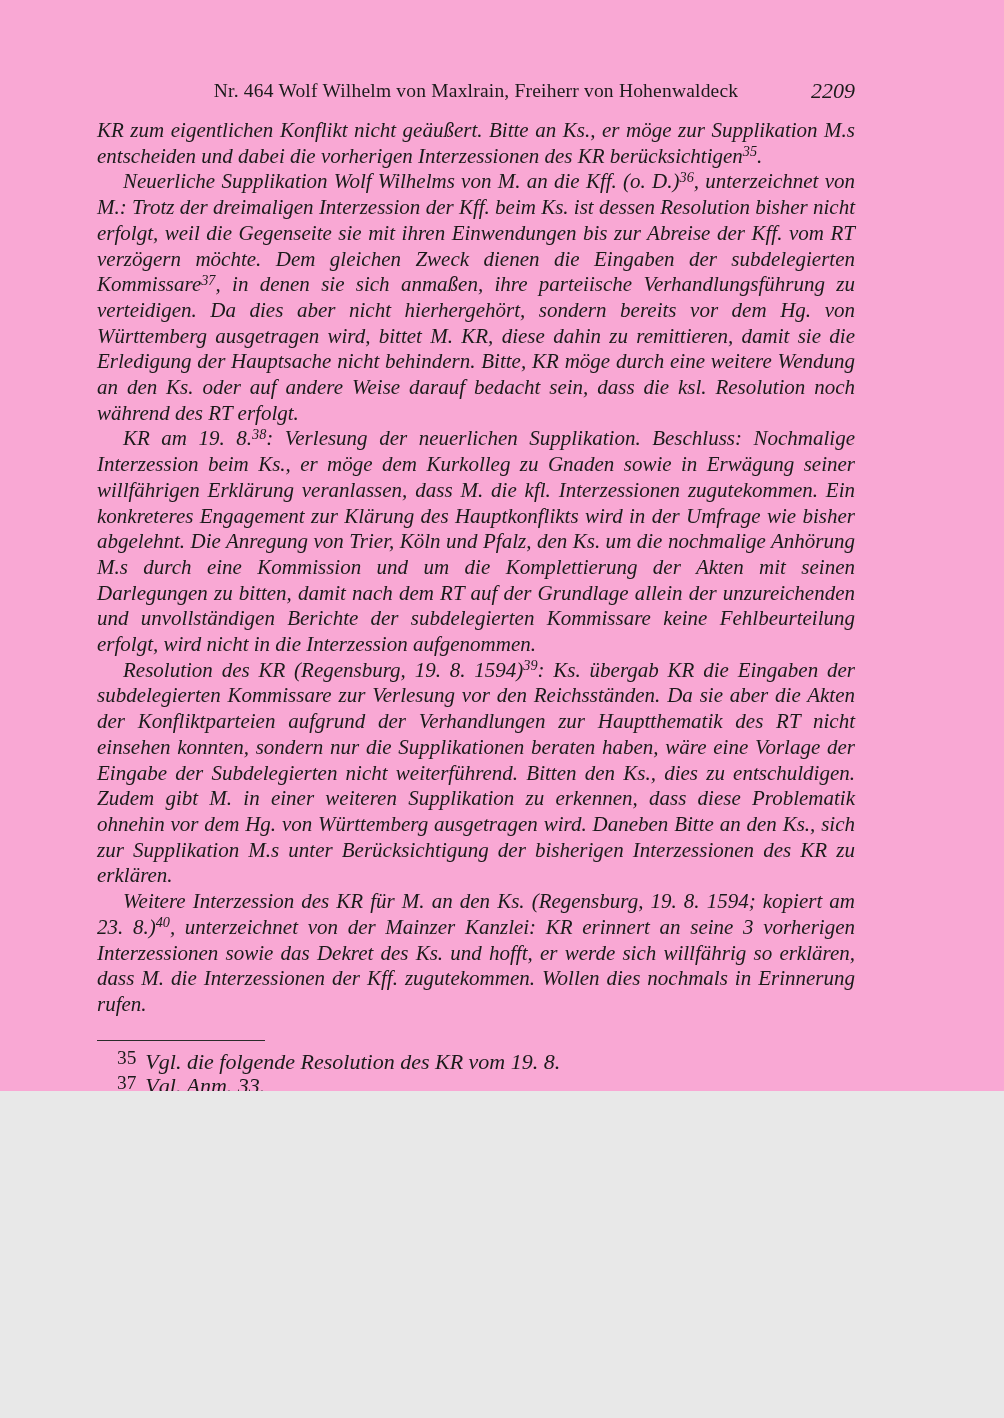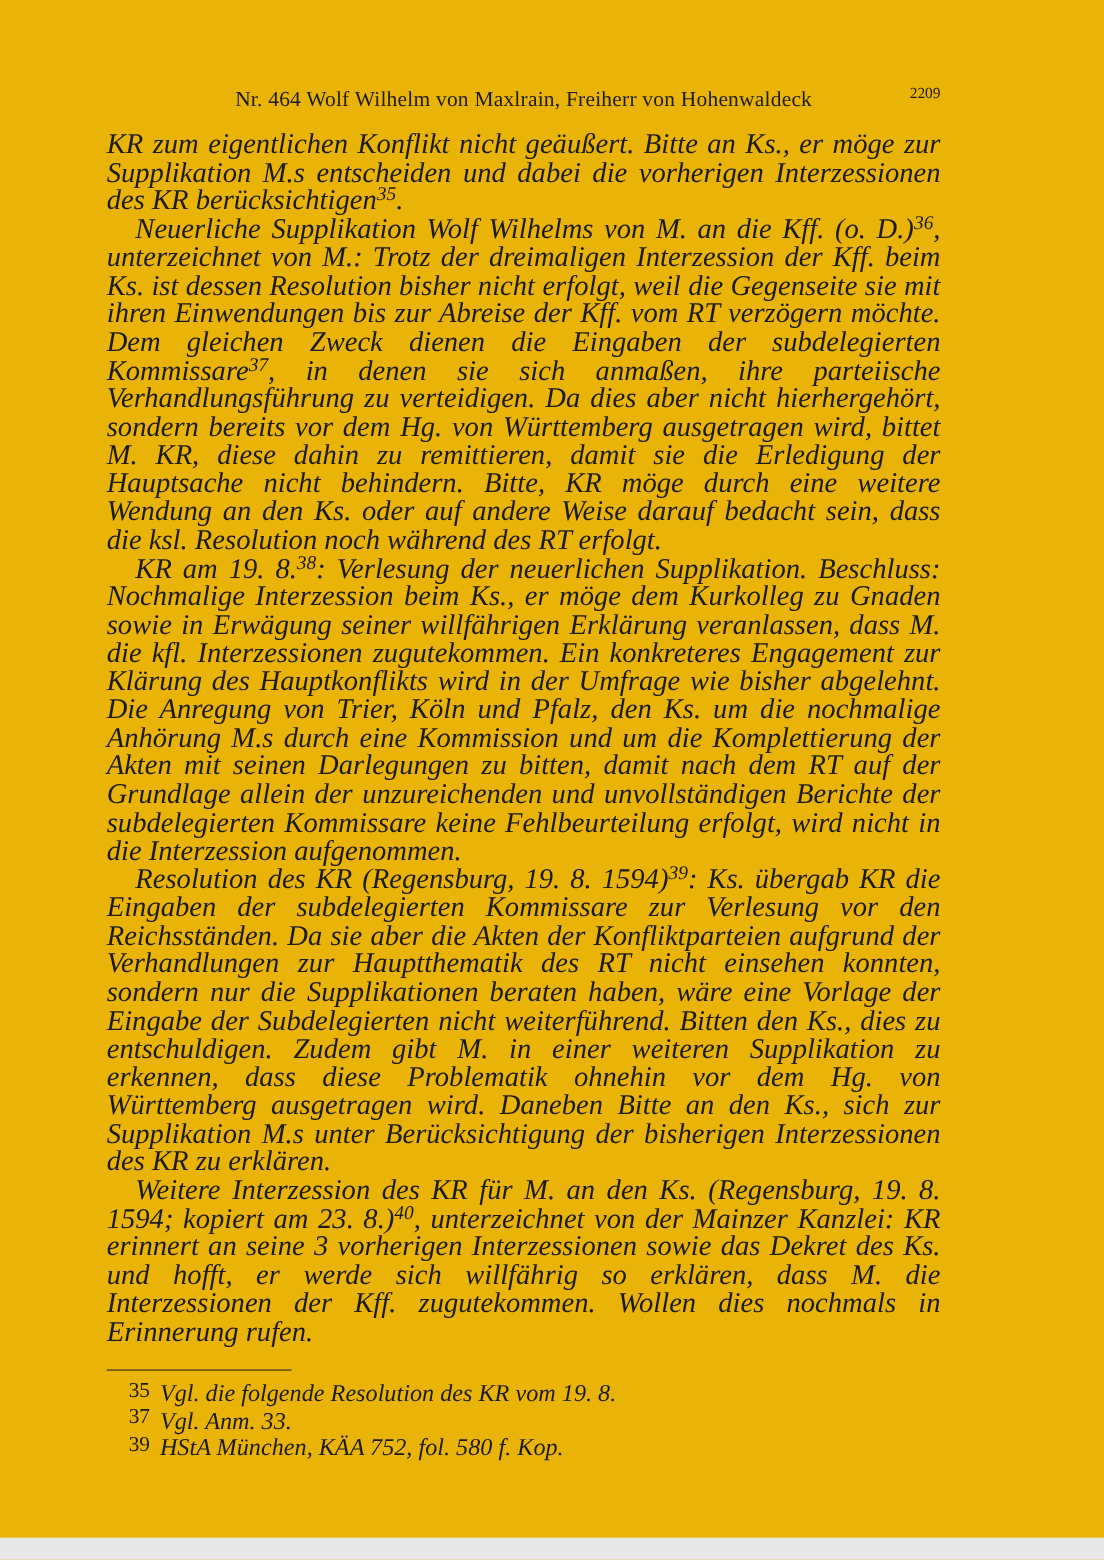--- a/index.html
+++ b/index.html
@@ -10,9 +10,9 @@
   .page {
     position: relative;
     width: 1004px;
-    height: 1398px;
+    height: 1091px;
     margin: 0 auto;
-    background: #eab308;
+    background: #f9a8d4;
     color: #1b1b1b;
     font-family: "Liberation Serif", "DejaVu Serif", serif;
     overflow: hidden;

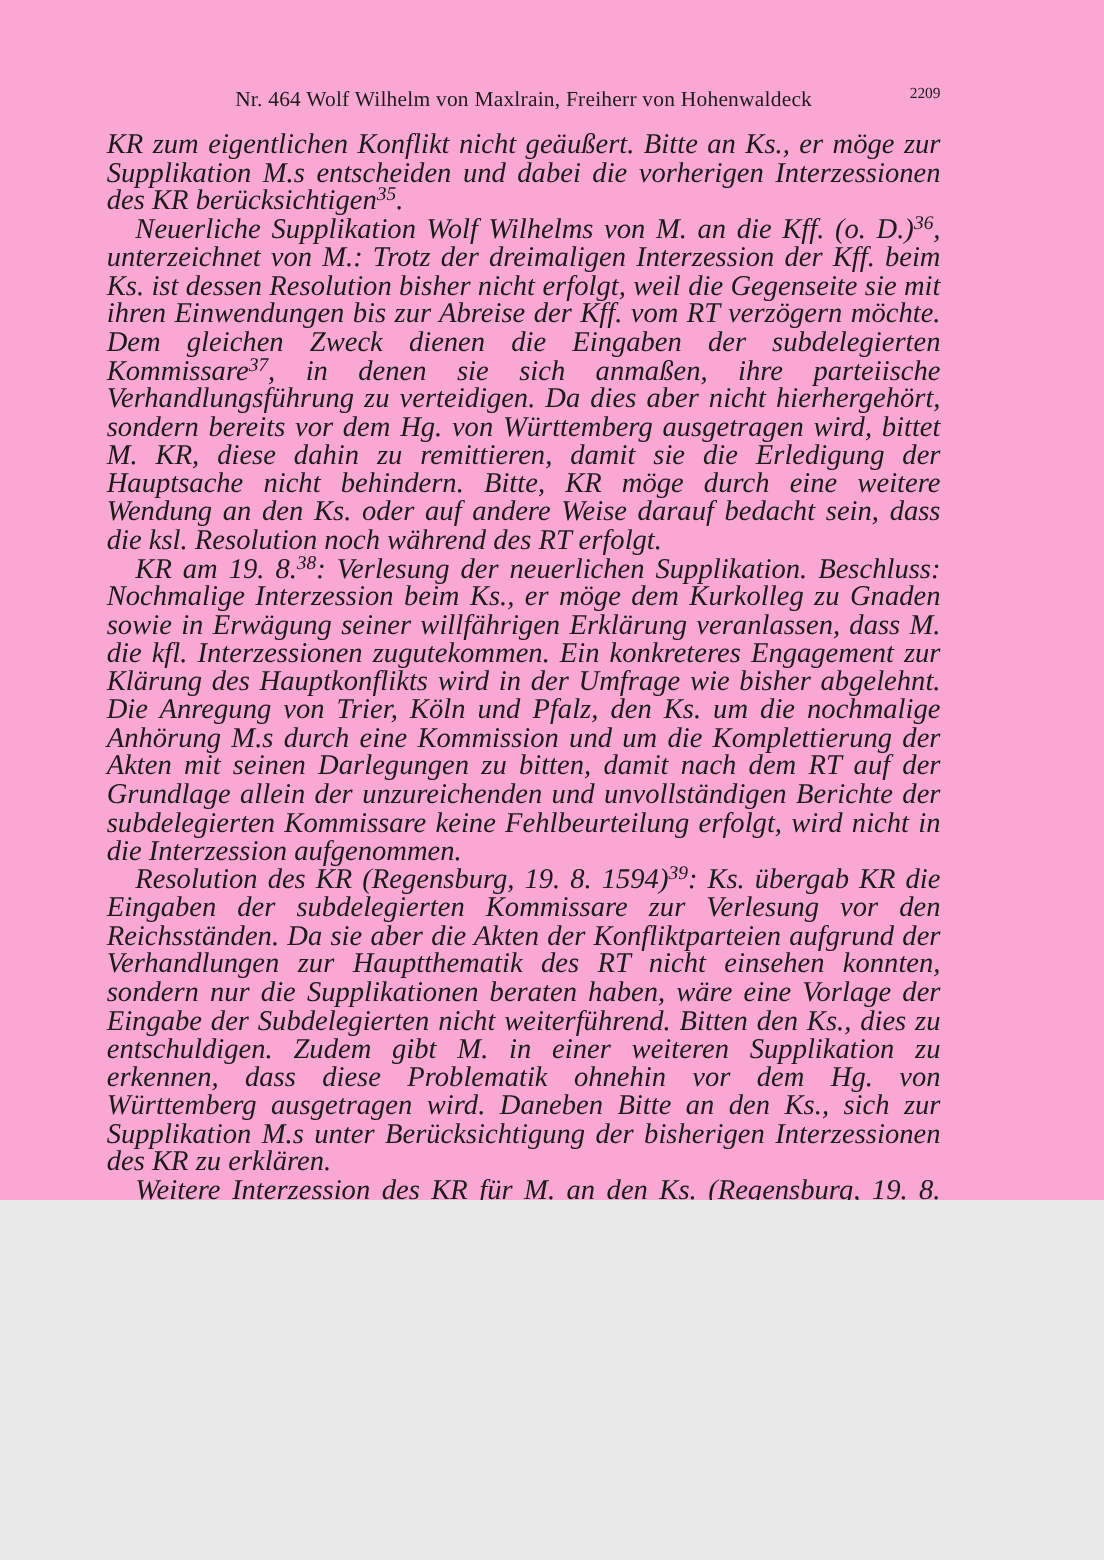--- a/index.html
+++ b/index.html
@@ -44,7 +44,8 @@
     position: absolute;
     right: 0;
     top: 0;
-    font-size: 14px;
+    font-size: 22px;
+    font-style: italic;
   }
   .body-text {
     font-style: italic;

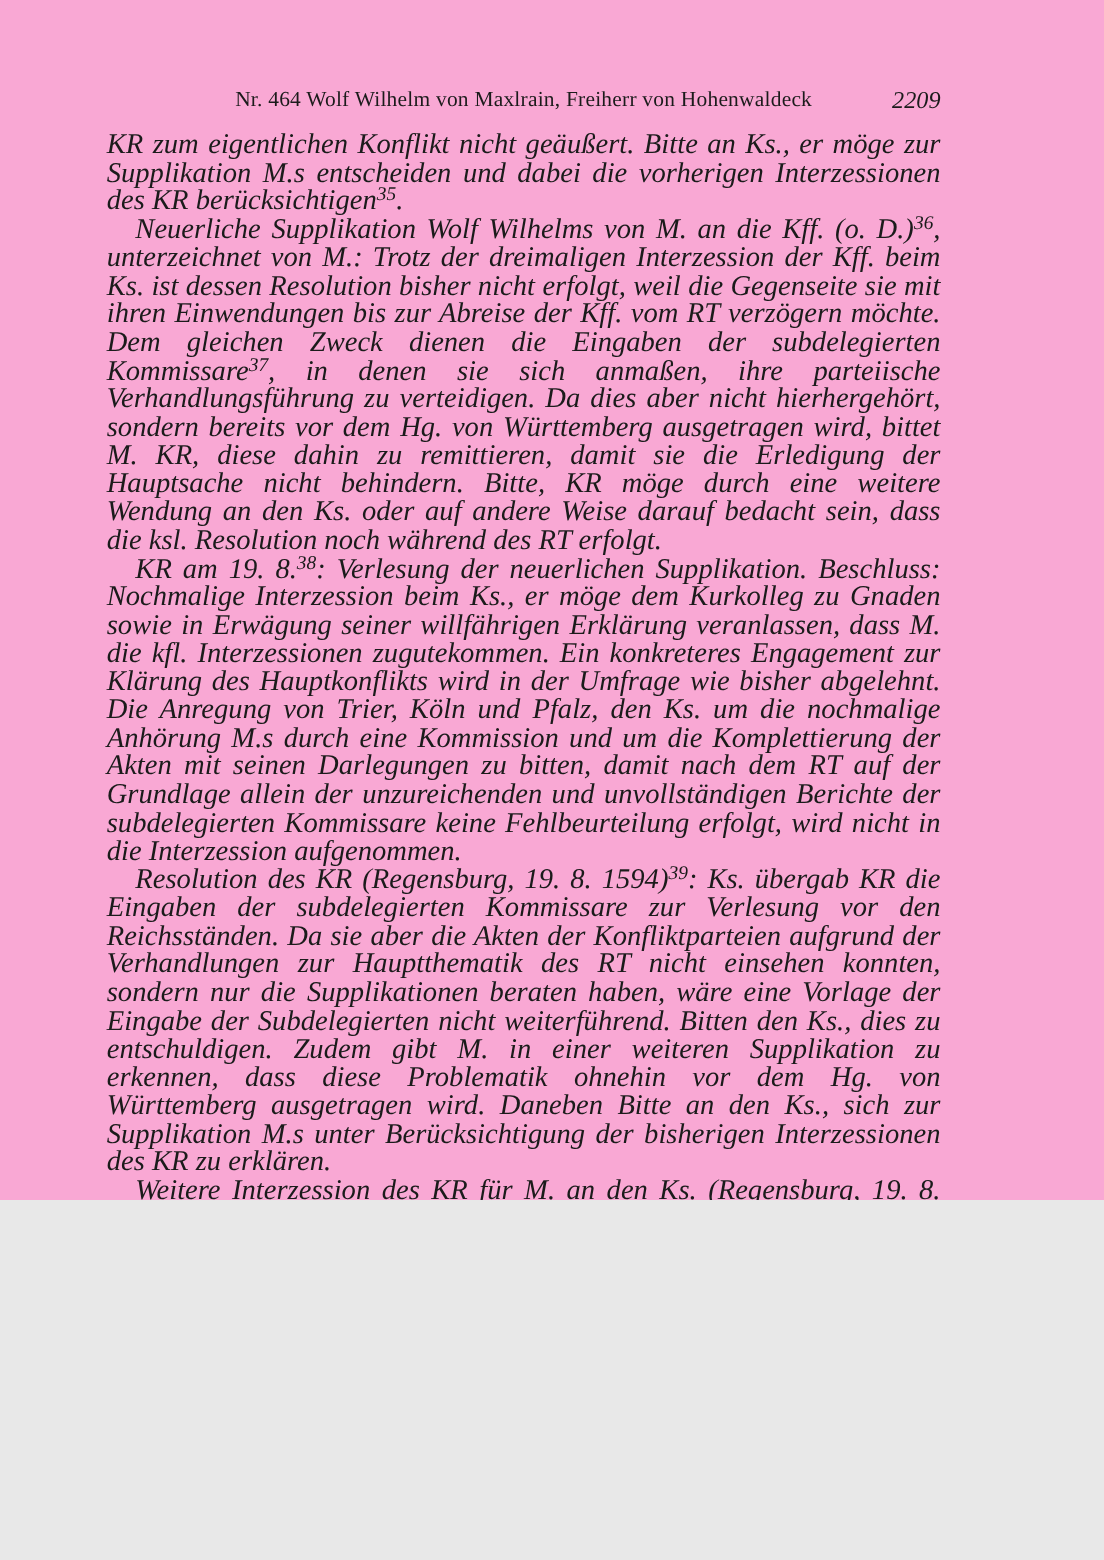--- a/index.html
+++ b/index.html
@@ -49,7 +49,7 @@
   }
   .body-text {
     font-style: italic;
-    font-size: 26px;
+    font-size: 21px;
     line-height: 25.7px;
     text-align: justify;
     hyphens: auto;

